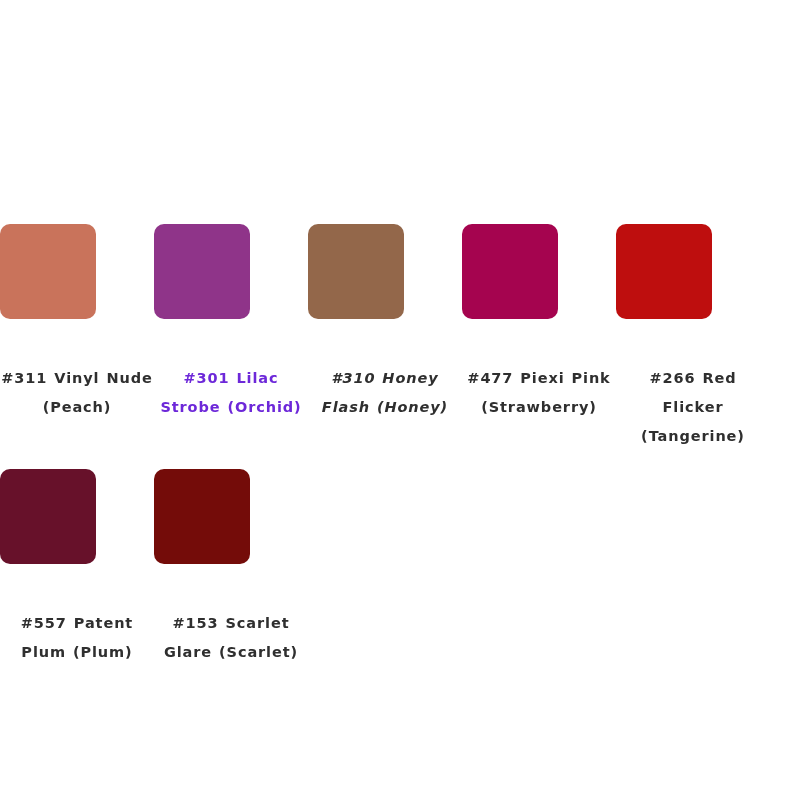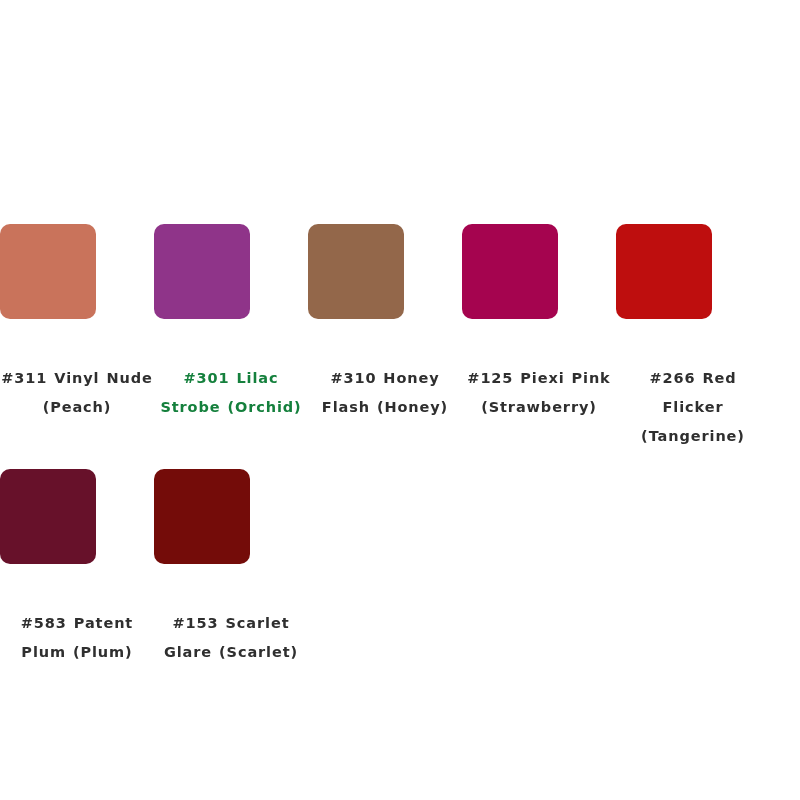--- a/index.html
+++ b/index.html
@@ -76,7 +76,7 @@
 
     <div class="swatch-cell">
       <div class="swatch-chip" style="background-color: rgb(143, 52, 137);"></div>
-      <div class="swatch-label" style="color: #15803d;">#301 Lilac Strobe (Orchid)</div>
+      <div class="swatch-label" style="color: #6d28d9;">#301 Lilac Strobe (Orchid)</div>
     </div>
 
     <div class="swatch-cell">

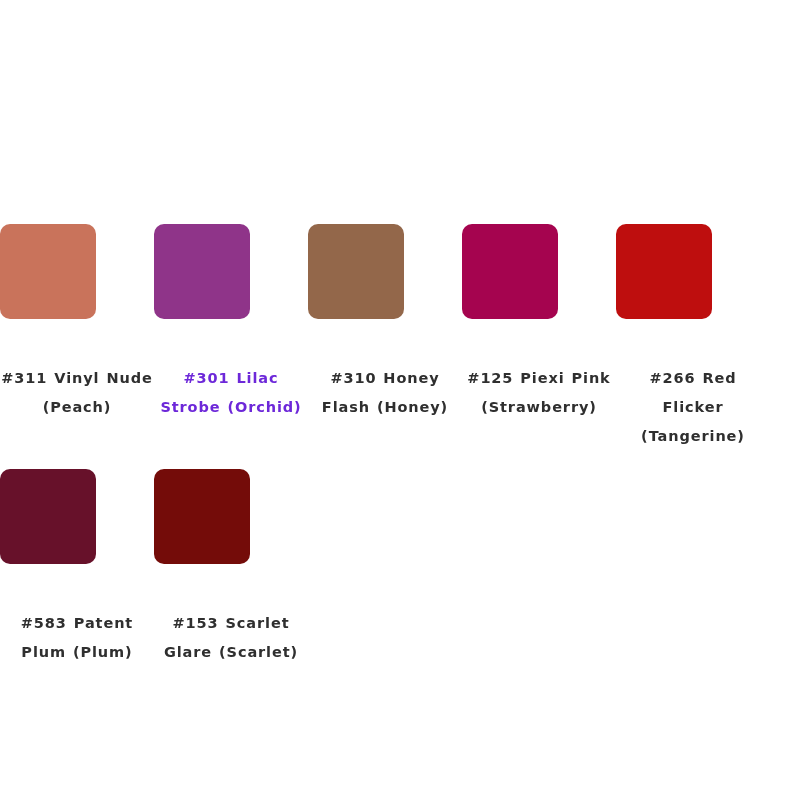--- a/index.html
+++ b/index.html
@@ -81,7 +81,7 @@
 
     <div class="swatch-cell">
       <div class="swatch-chip" style="background-color: rgb(147, 103, 74);"></div>
-      <div class="swatch-label" style="color: rgb(47, 47, 47);">#310 Honey Flash (Honey)</div>
+      <div class="swatch-label" style="color: rgb(47, 47, 47); font-style: italic;">#310 Honey Flash (Honey)</div>
     </div>
 
     <div class="swatch-cell">

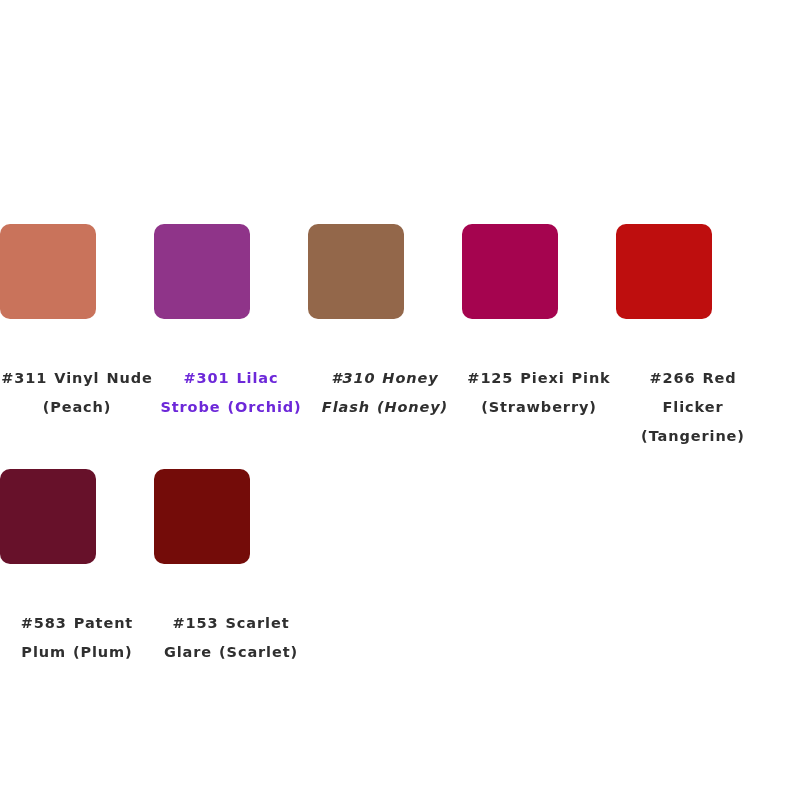--- a/index.html
+++ b/index.html
@@ -86,7 +86,7 @@
 
     <div class="swatch-cell">
       <div class="swatch-chip" style="background-color: rgb(165, 4, 79);"></div>
-      <div class="swatch-label" style="color: rgb(47, 47, 47);">#125 Piexi Pink (Strawberry)</div>
+      <div class="swatch-label" style="color: rgb(47, 47, 47);">#477 Piexi Pink (Strawberry)</div>
     </div>
 
     <div class="swatch-cell">

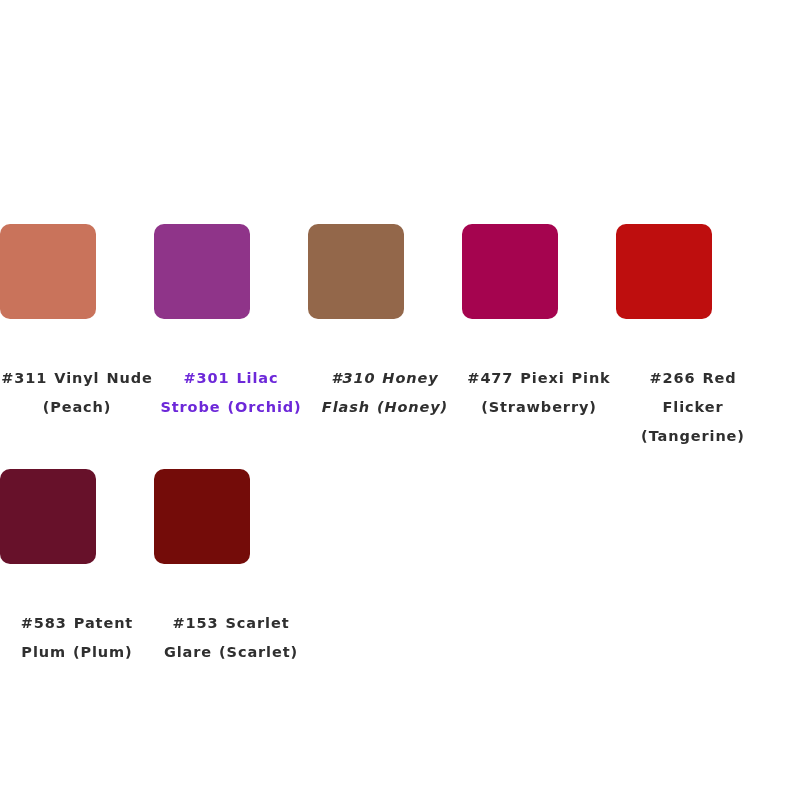--- a/index.html
+++ b/index.html
@@ -96,7 +96,7 @@
 
     <div class="swatch-cell">
       <div class="swatch-chip" style="background-color: rgb(103, 17, 42);"></div>
-      <div class="swatch-label" style="color: rgb(47, 47, 47);">#583 Patent Plum (Plum)</div>
+      <div class="swatch-label" style="color: rgb(47, 47, 47);">#557 Patent Plum (Plum)</div>
     </div>
 
     <div class="swatch-cell">

